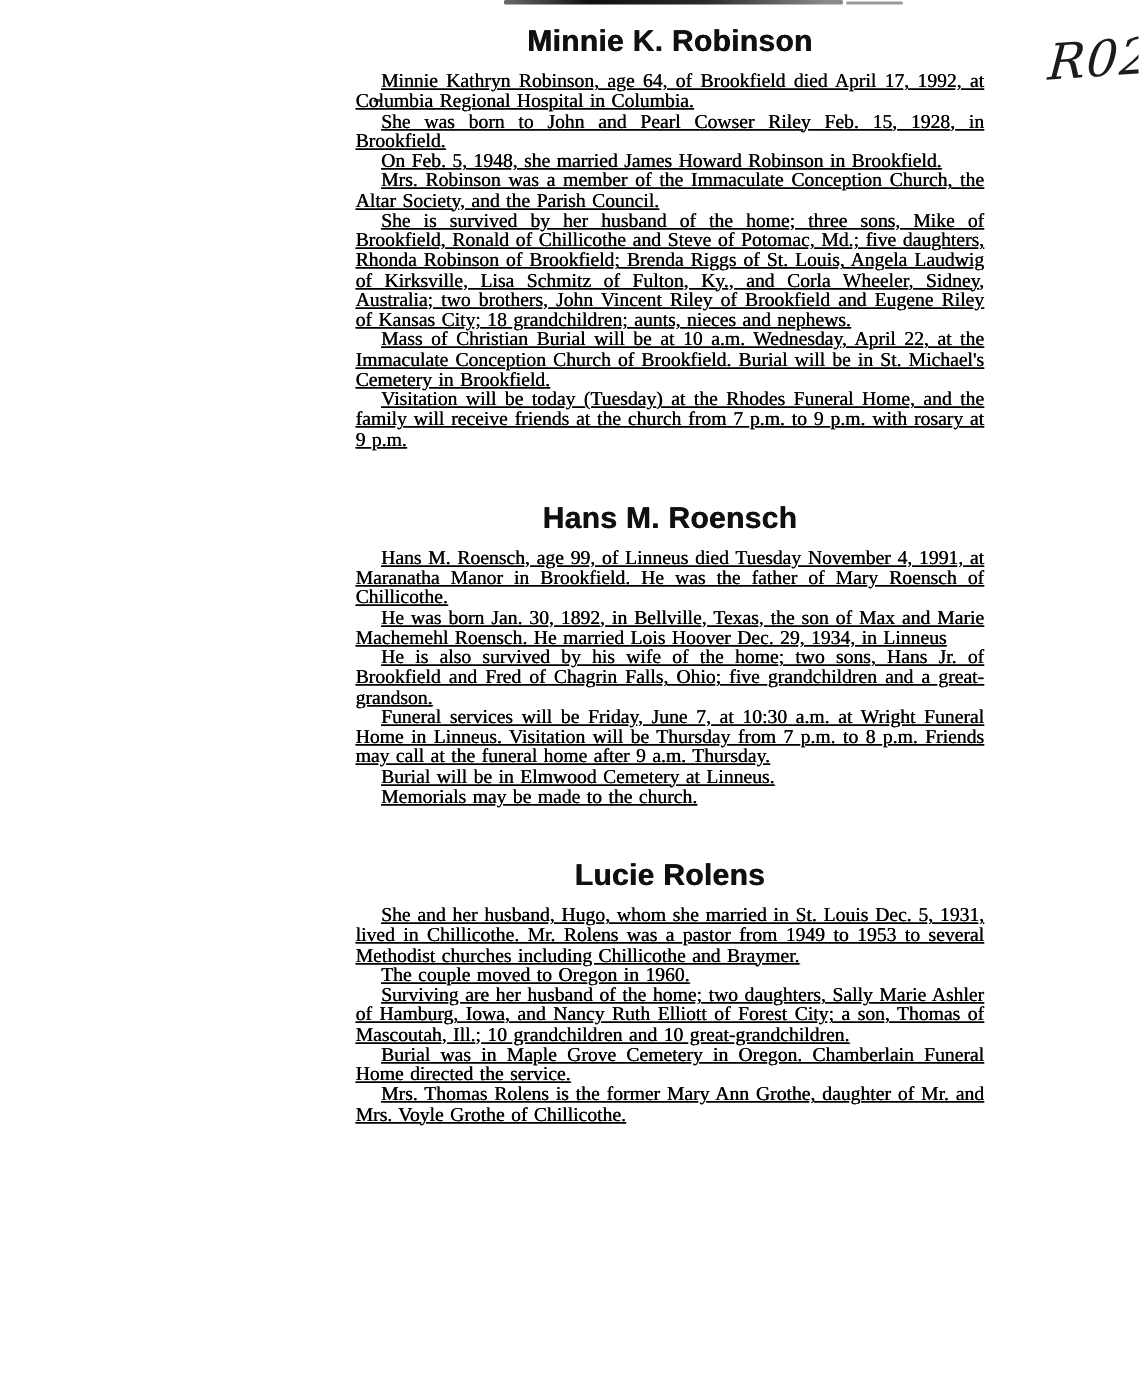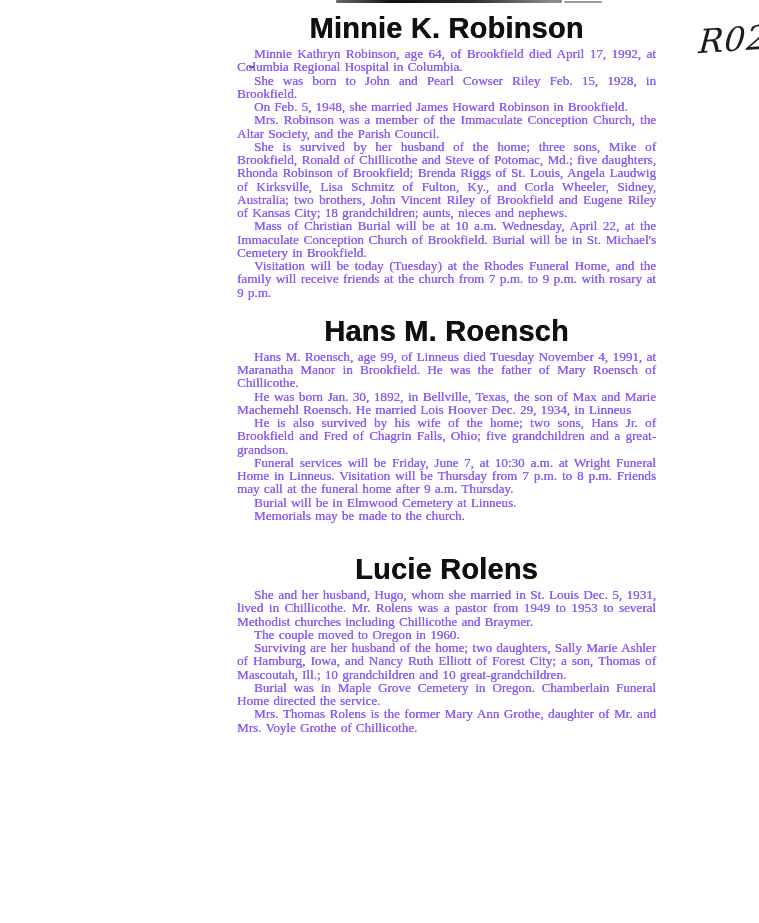--- a/index.html
+++ b/index.html
@@ -60,7 +60,7 @@
   h2.obit-title {
     font-family: "Liberation Sans", sans-serif;
     font-weight: bold;
-    font-size: 29px;
+    font-size: 20px;
     line-height: 32px;
     text-align: center;
     margin: 0 0 3px 0;

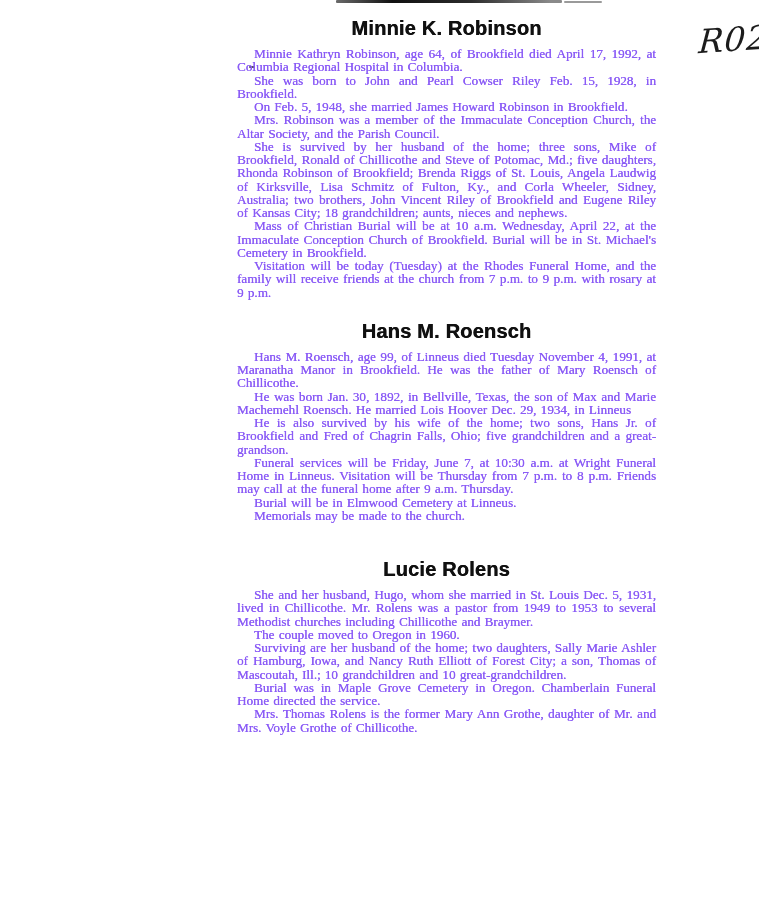--- a/index.html
+++ b/index.html
@@ -75,8 +75,9 @@
     text-align: justify;
     text-indent: 17px;
     word-spacing: 1px;
-    color: #8b5cf6;
+    color: #000000;
     text-shadow: 0.25px 0 0 currentColor;
+    text-decoration: underline;
   }
 </style>
 </head>

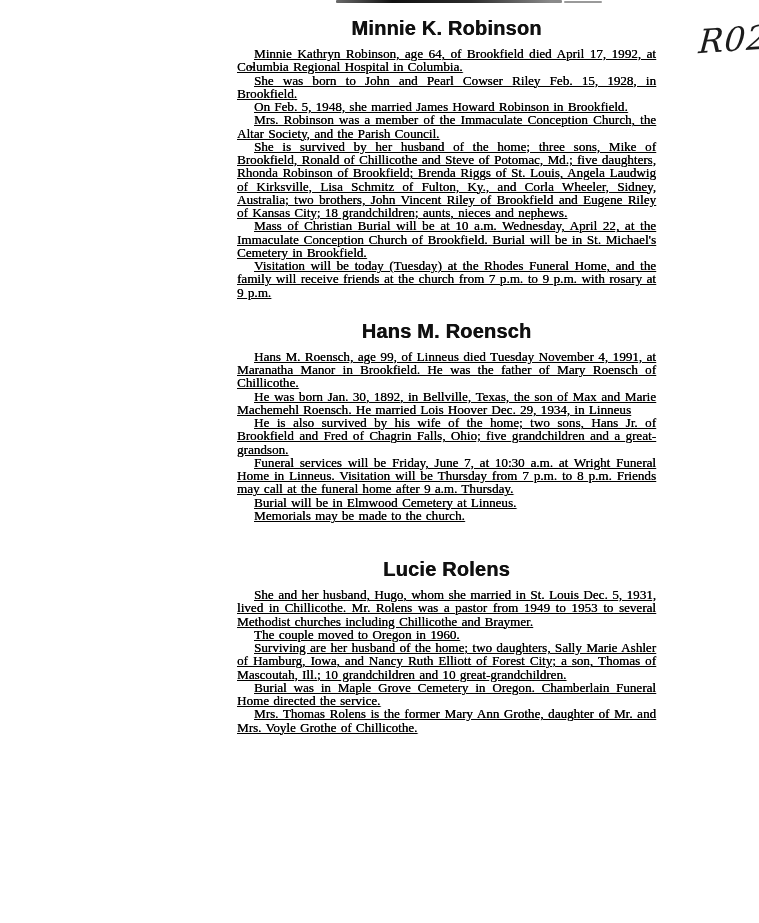--- a/index.html
+++ b/index.html
@@ -55,7 +55,7 @@
     color: #161616;
   }
   section.obituary { display: block; }
-  section.s2 { margin-top: 16px; }
+  section.s2 { margin-top: 31px; }
   section.s3 { margin-top: 31px; }
   h2.obit-title {
     font-family: "Liberation Sans", sans-serif;

